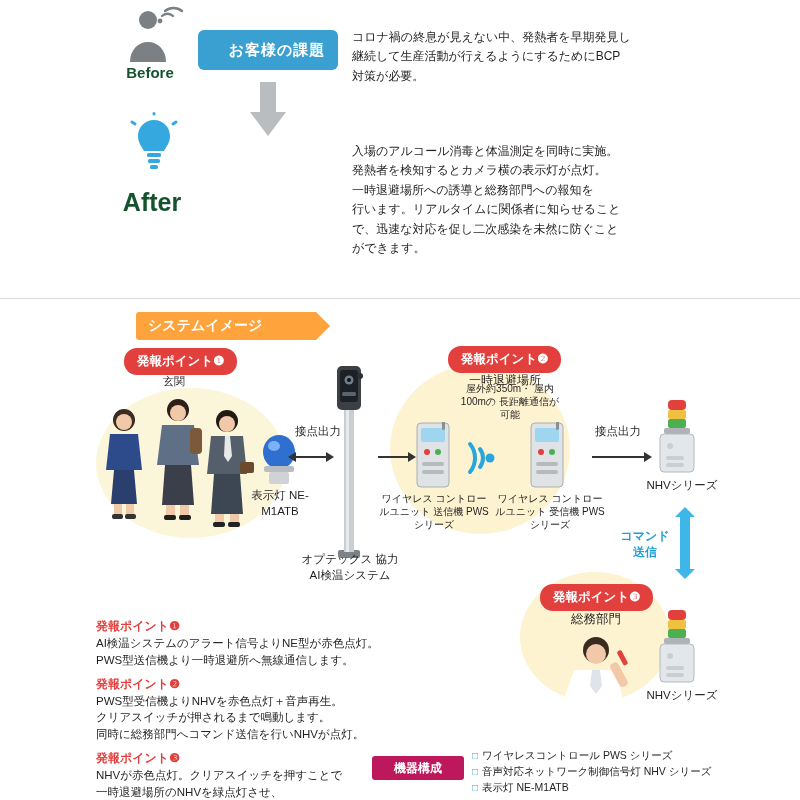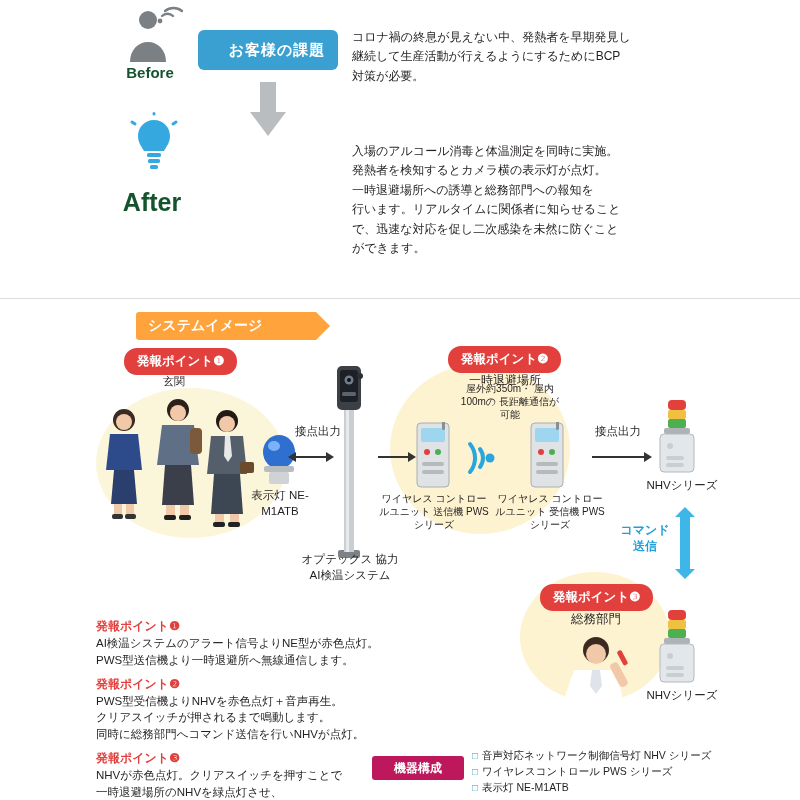--- a/index.html
+++ b/index.html
@@ -314,7 +314,7 @@
     <div class="cap" style="left:640px; top:138px; width:84px;">NHVシリーズ</div>
 
     <div class="v-arrow" style="left:680px; top:176px; height:54px;"></div>
-    <div class="cmd-label" style="left:614px; top:182px; width:62px;">コマンド
+    <div class="cmd-label" style="left:614px; top:188px; width:62px;">コマンド
 送信</div>
 
     <div class="pt-pill" style="left:540px; top:244px;">発報ポイント❸</div>

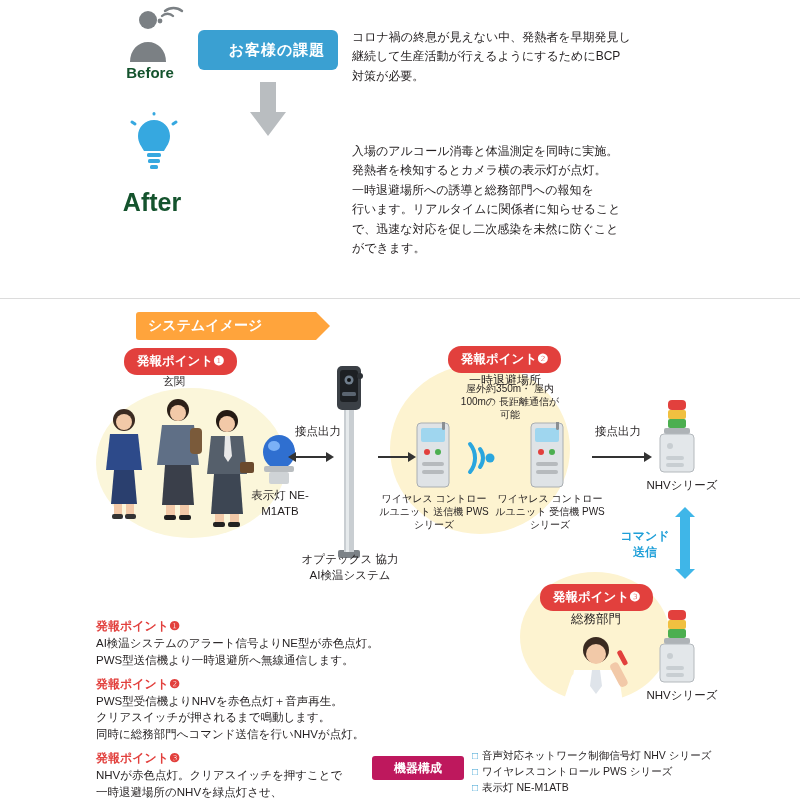--- a/index.html
+++ b/index.html
@@ -366,8 +366,8 @@
   <div class="equip">
     <div class="equip-pill">機器構成</div>
     <div class="equip-list">
+      <div>ワイヤレスコントロール PWS シリーズ</div>
       <div>音声対応ネットワーク制御信号灯 NHV シリーズ</div>
-      <div>ワイヤレスコントロール PWS シリーズ</div>
       <div>表示灯 NE-M1ATB</div>
     </div>
   </div>

